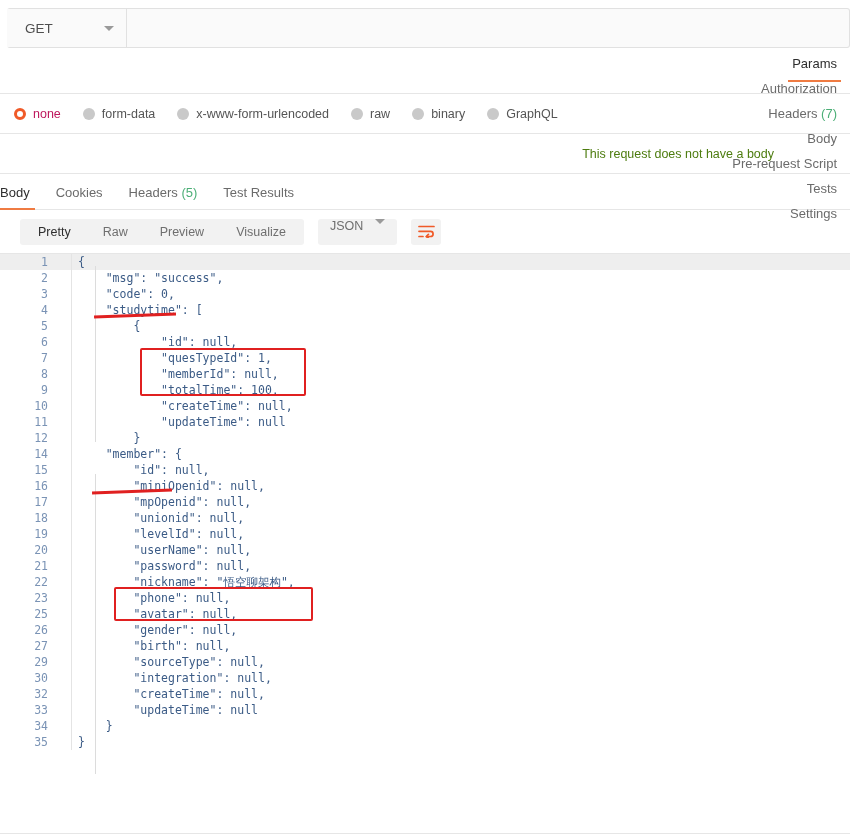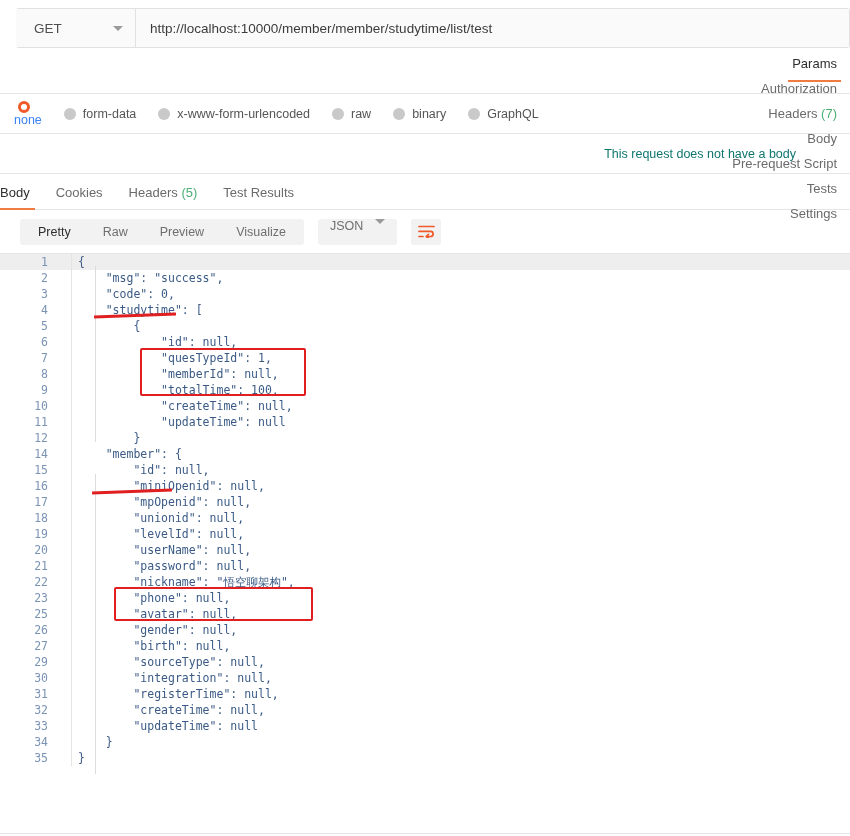--- a/index.html
+++ b/index.html
@@ -16,7 +16,7 @@
     height: 56px;
     display: flex;
     align-items: center;
-    padding: 0 0 0 16px;
+    padding: 0 0 0 7px;
     background: #ffffff;
   }
   .url-group {

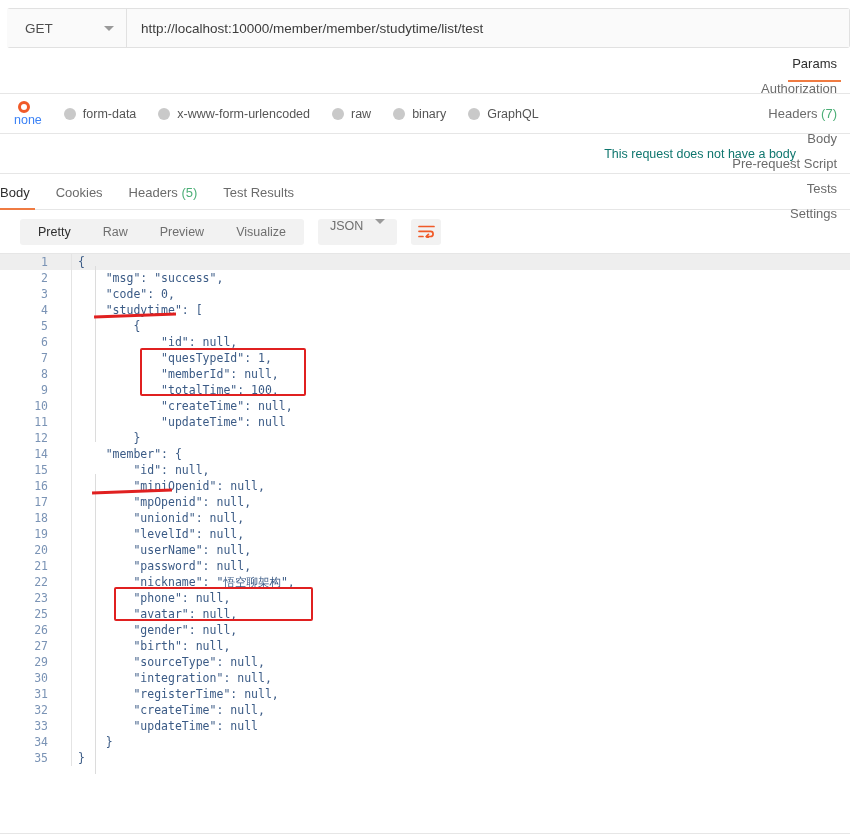--- a/index.html
+++ b/index.html
@@ -268,7 +268,6 @@
       <span>GET</span>
       <span class="caret-down"></span>
     </div>
-    <div class="url-input" placeholder="Enter request URL">http://localhost:10000/member/member/studytime/list/test</div>
   </div>
 </div>
 

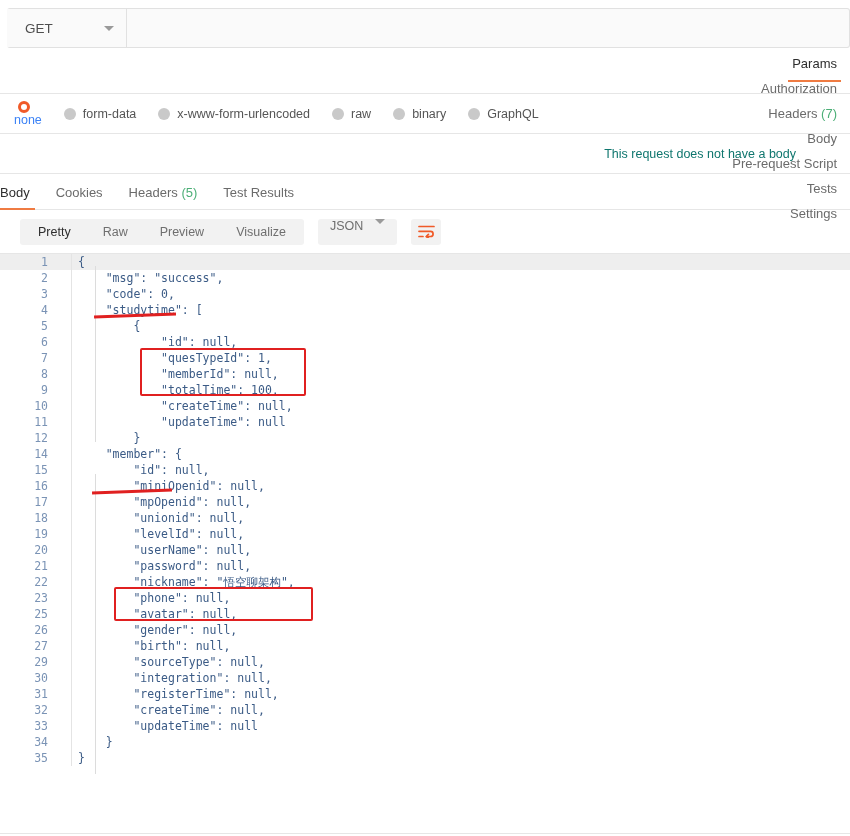--- a/index.html
+++ b/index.html
@@ -115,7 +115,7 @@
     background: #ffffff;
     border: 3px solid #f05a28;
   }
-  .radio-item.selected { color: #3b82f6; flex-direction: column; }
+  .radio-item.selected { color: #be185d; }
 
   
   .nobody-row {

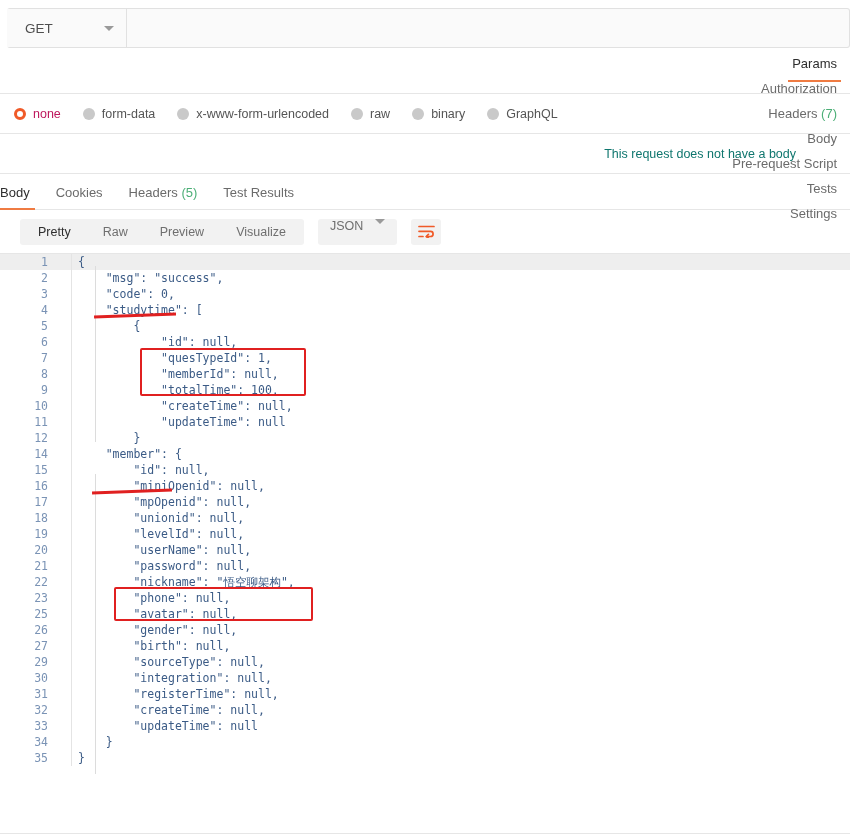--- a/index.html
+++ b/index.html
@@ -123,9 +123,9 @@
     display: flex;
     align-items: center;
     justify-content: flex-end;
-    padding-right: 54px;
+    padding-right: 76px;
     font-size: 12.5px;
-    color: #0f766e;
+    color: #4d7c0f;
     border-bottom: 1px solid #e6e6e6;
     background: #fff;
   }

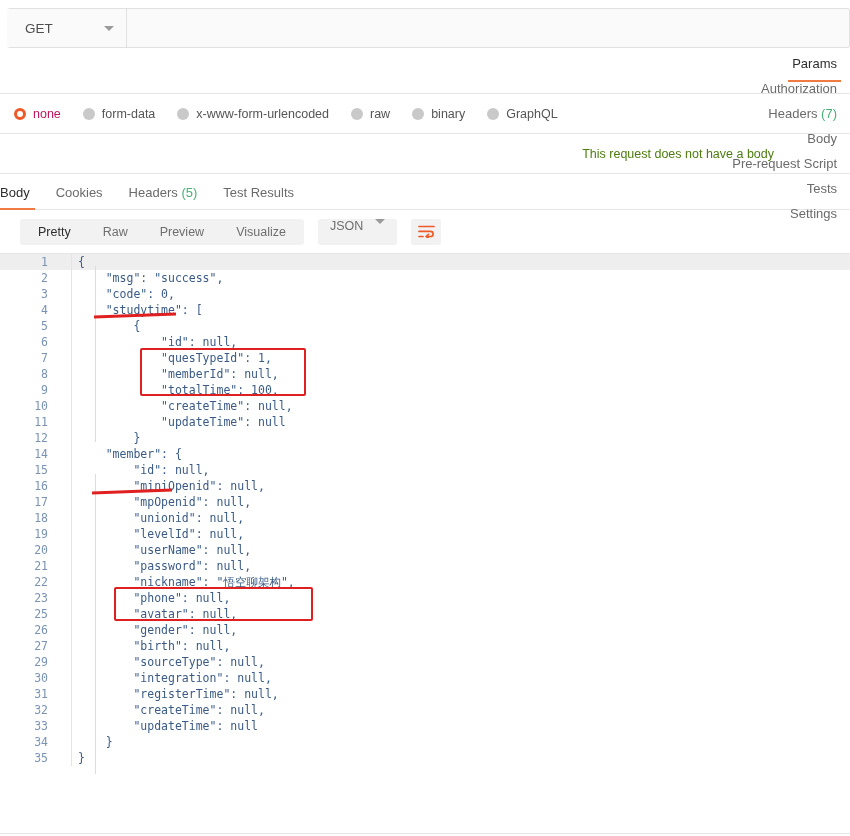--- a/index.html
+++ b/index.html
@@ -512,11 +512,6 @@
         <div class="ctext">        "integration": null,</div>
       </div>
       <div class="code-line">
-        <div class="gutter">31</div>
-        <div class="fold-rail"></div>
-        <div class="ctext">        "registerTime": null,</div>
-      </div>
-      <div class="code-line">
         <div class="gutter">32</div>
         <div class="fold-rail"></div>
         <div class="ctext">        "createTime": null,</div>

